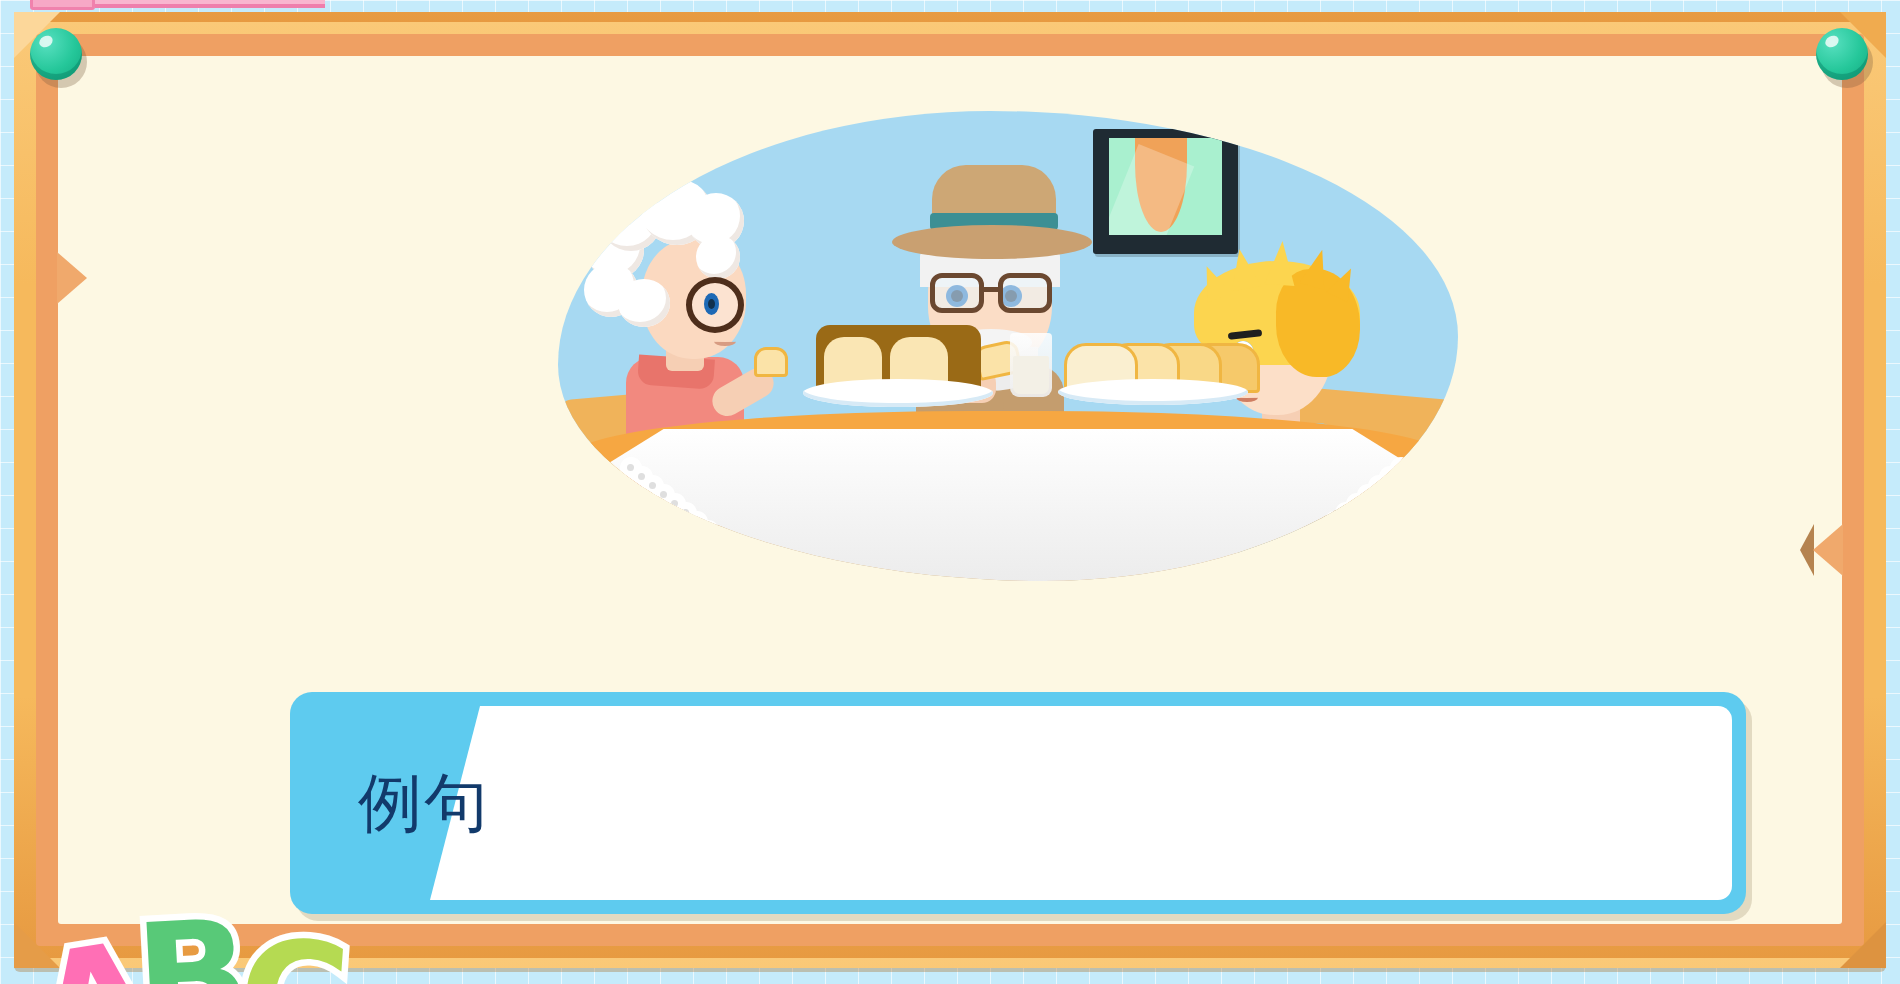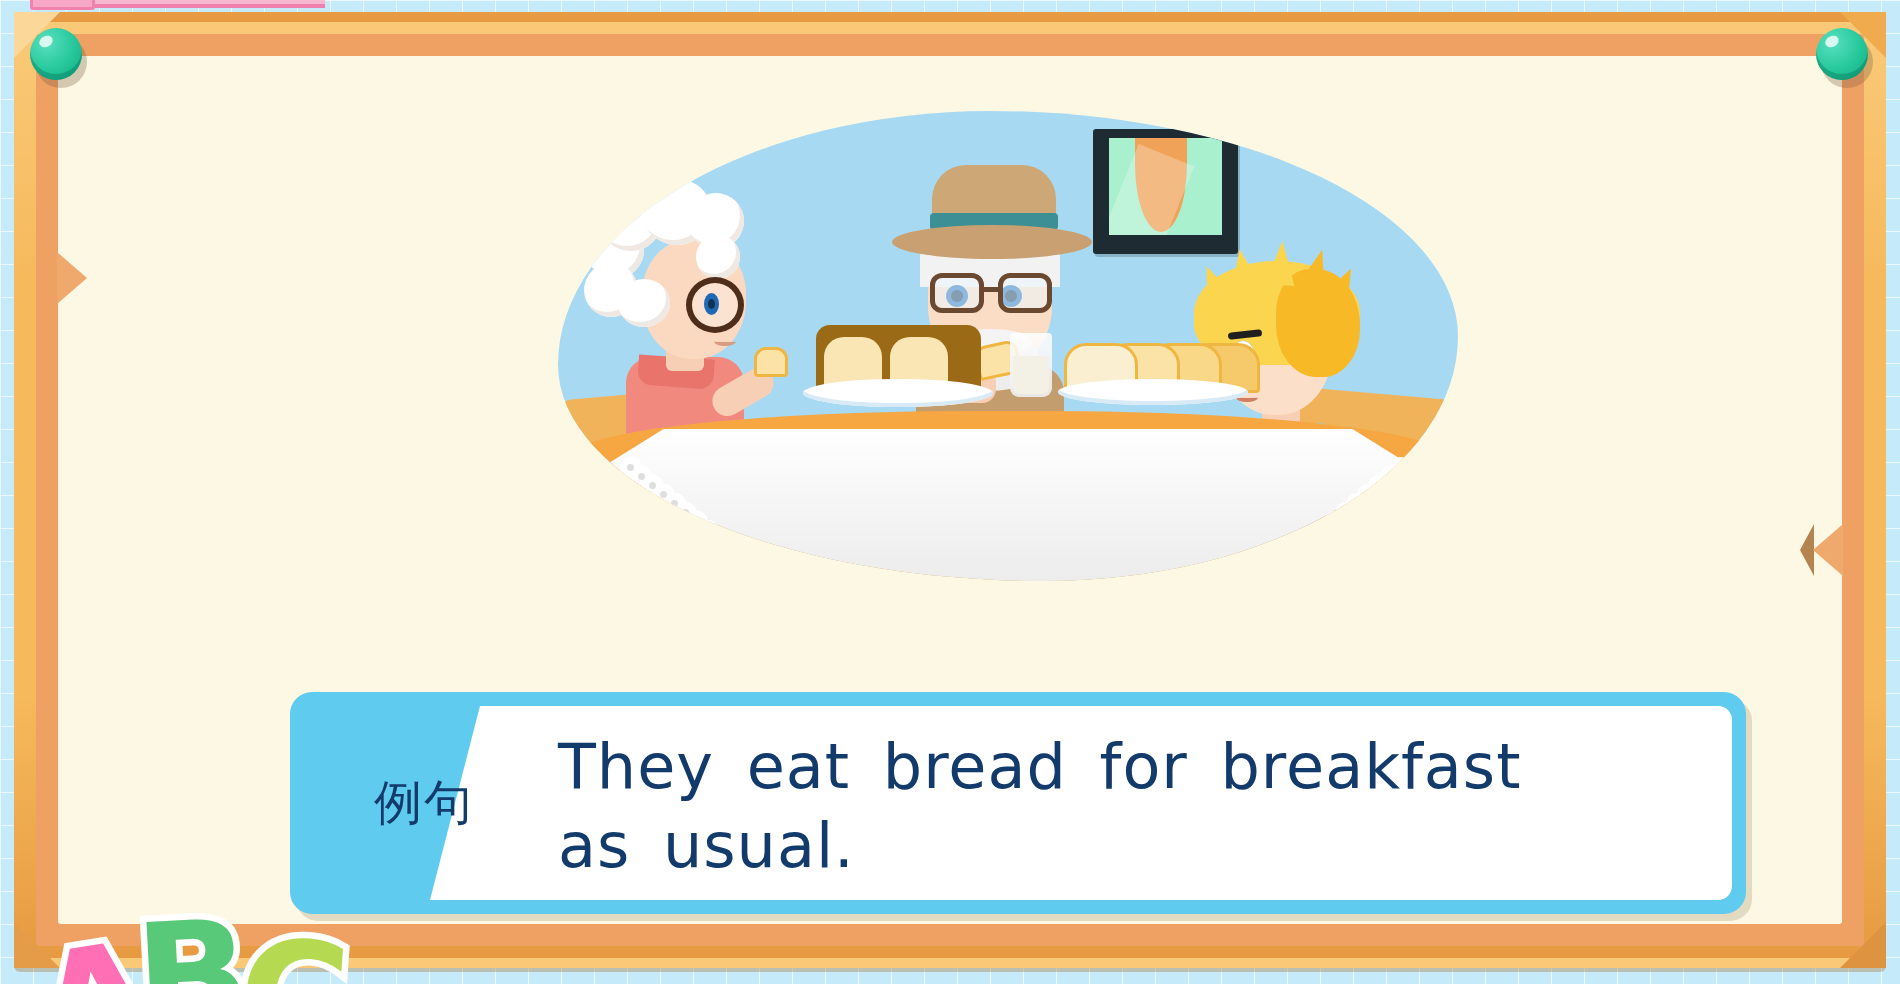--- a/index.html
+++ b/index.html
@@ -448,7 +448,7 @@
   }
   #label-tab span{
     font-family:"DejaVu Sans","Liberation Sans",sans-serif;
-    font-size:48px;
+    font-size:64px;
     font-weight:500;
     color:#123a6b;
     letter-spacing:2px;

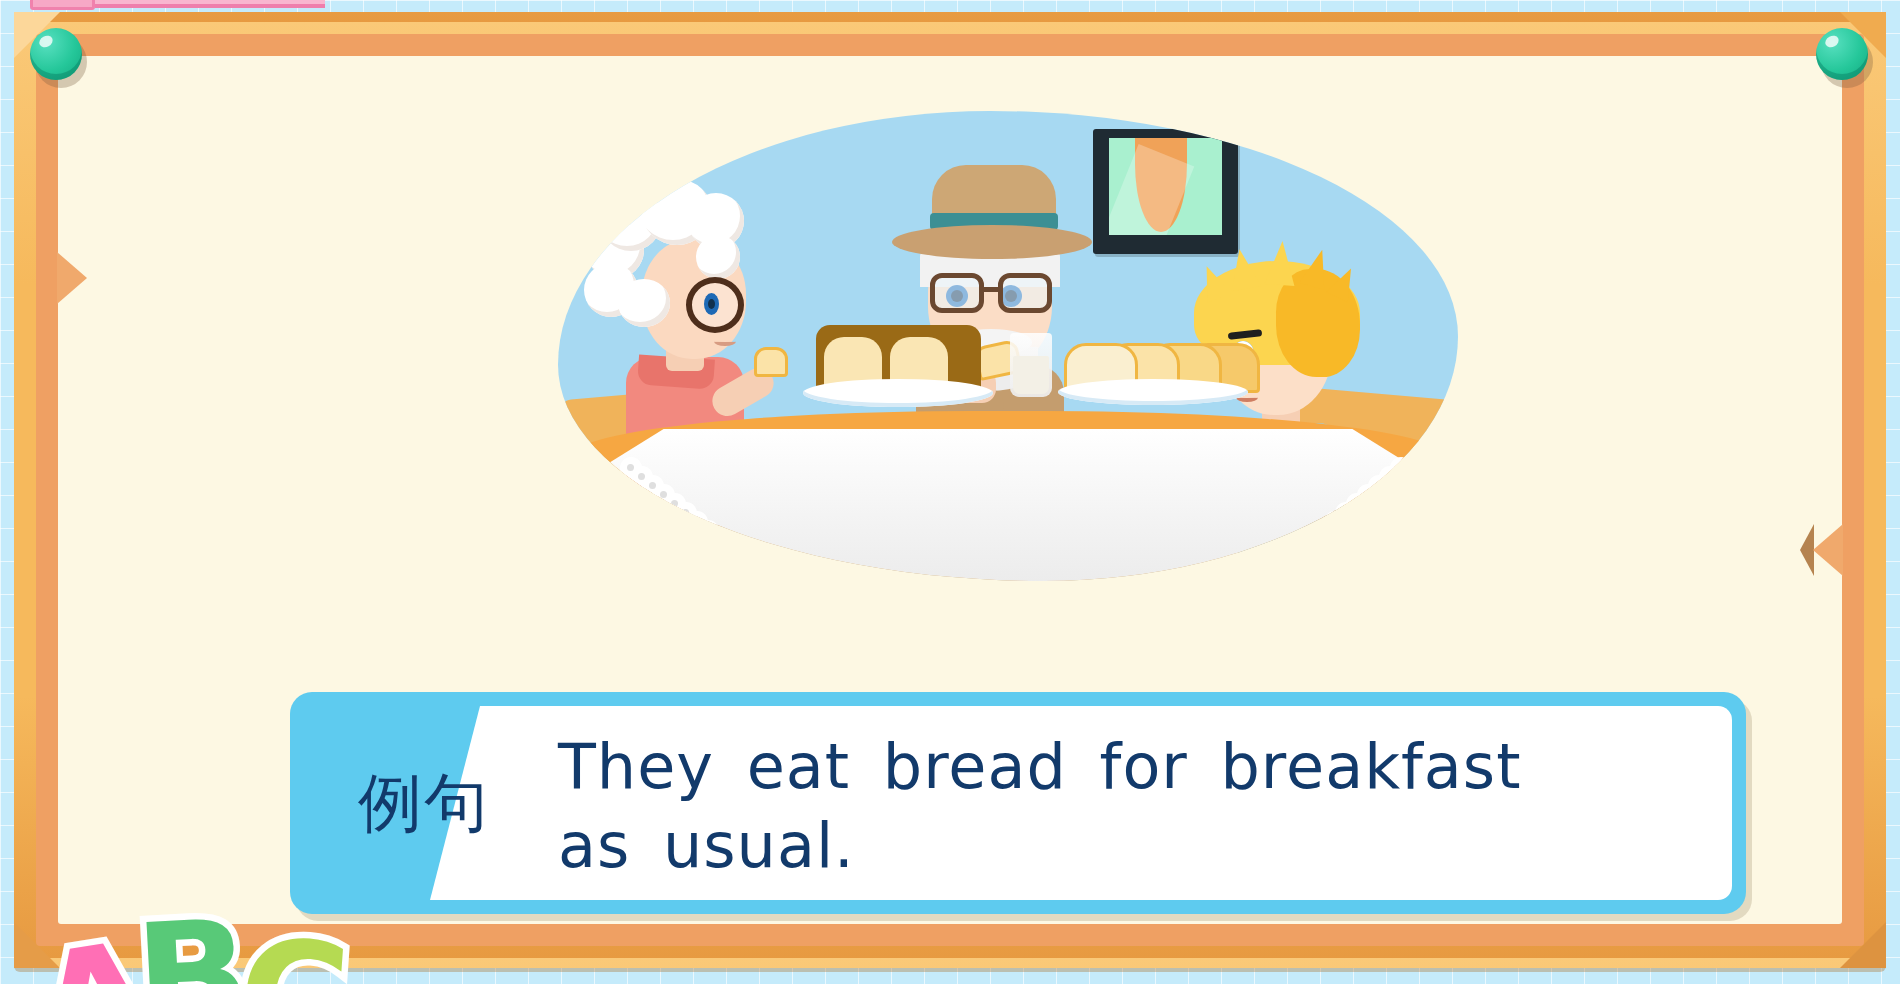--- a/index.html
+++ b/index.html
@@ -623,8 +623,6 @@
       <div id="label-tab">
         <span>例句</span>
       </div>
-      <div id="sentence-text">They eat bread for breakfast
-as usual.</div>
     </div>
 
   </div>

